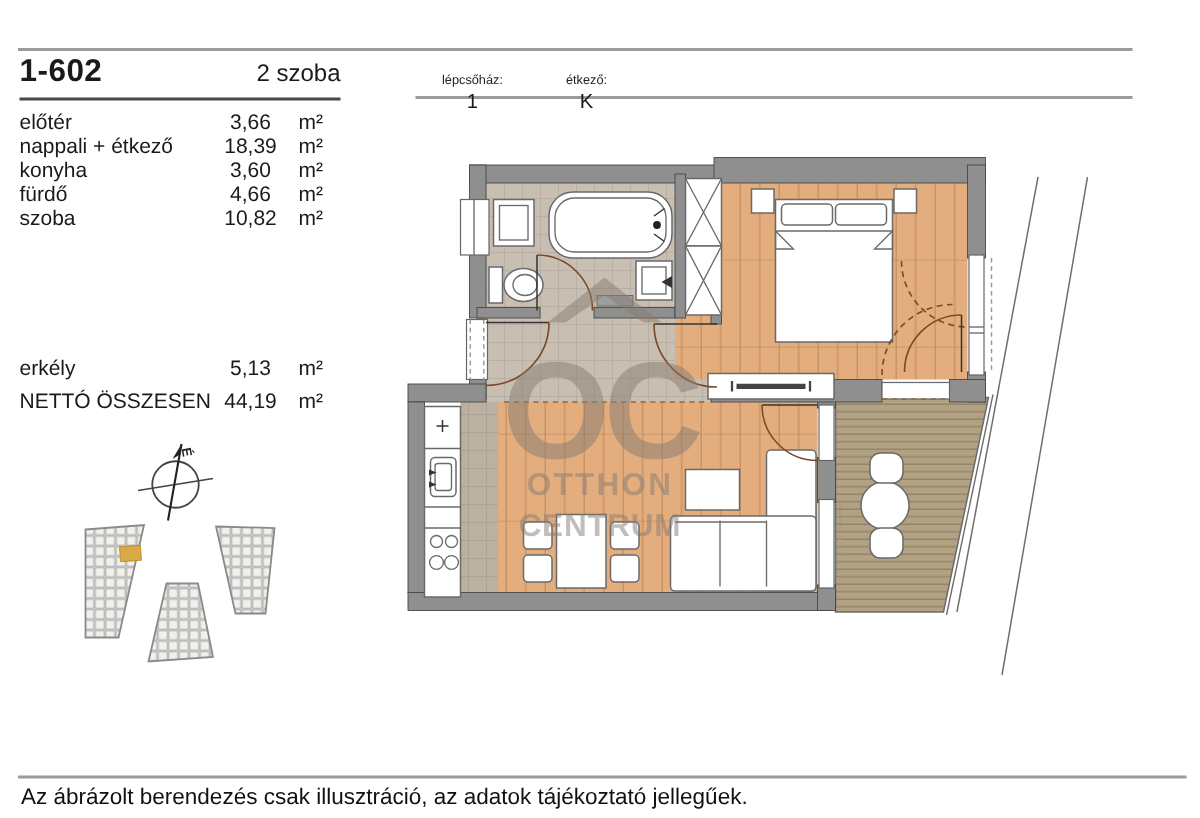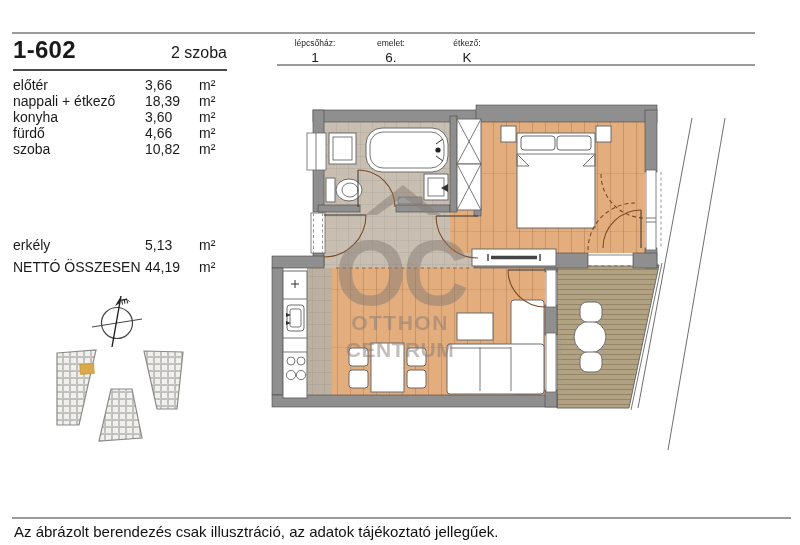--- a/index.html
+++ b/index.html
@@ -16,7 +16,7 @@
   .panel{left:13px;top:36px;width:214px}
   .titlerow{display:flex;justify-content:space-between;align-items:baseline;
     padding-bottom:5px;border-bottom:2px solid #4a4a4a}
-  .unit-id{font-size:24px;font-weight:bold;letter-spacing:.3px}
+  .unit-id{font-size:21px;font-weight:bold;letter-spacing:.3px}
   .room-count{font-size:16px}
   .rooms{margin-top:6px}
   .row{display:flex;font-size:14px;height:16px;align-items:center}

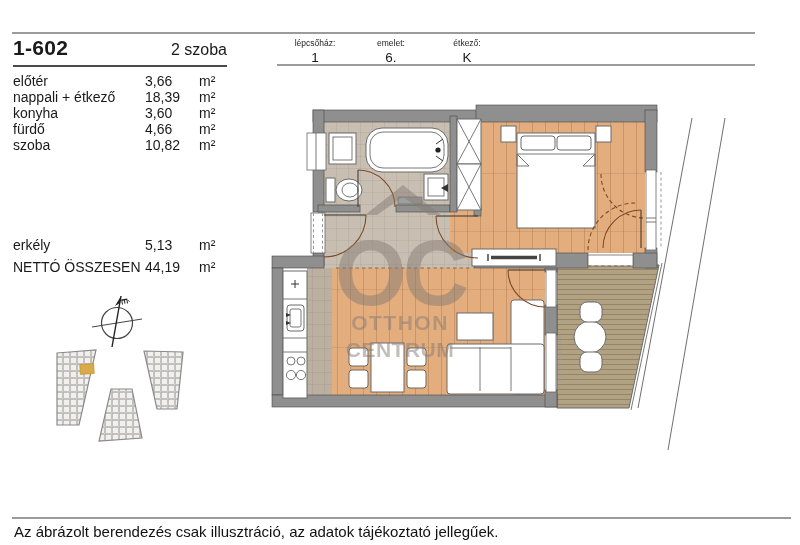--- a/index.html
+++ b/index.html
@@ -29,7 +29,7 @@
 
   .header-table{left:277px;top:33px;width:478px;height:31px;
     border-bottom:2px solid #9b9b9b;display:flex}
-  .hcell{width:76px;text-align:center;padding-top:5px}
+  .hcell{width:76px;text-align:center;padding-top:15px}
   .hlabel{font-size:8.5px;color:#222}
   .hvalue{font-size:13.5px;margin-top:2px}
 

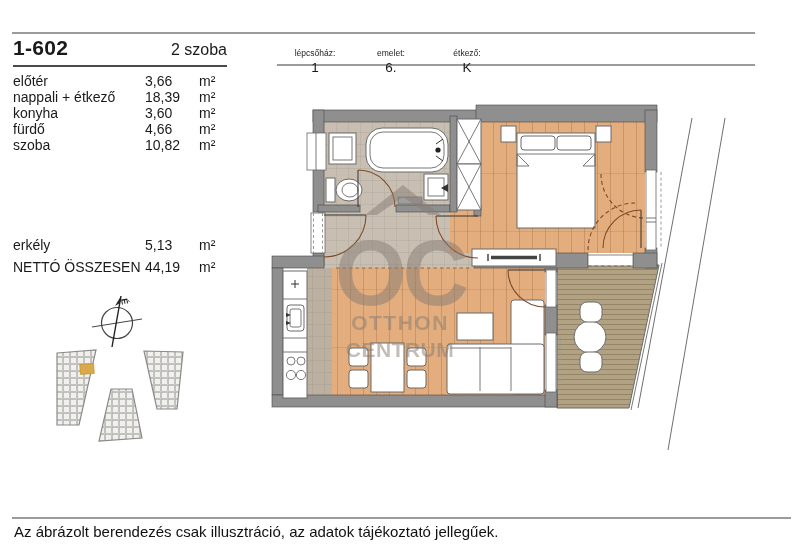--- a/index.html
+++ b/index.html
@@ -102,10 +102,6 @@
   <div class="hcell">
     <div class="hlabel">lépcsőház:</div>
     <div class="hvalue">1</div>
-  </div>
-  <div class="hcell">
-    <div class="hlabel">emelet:</div>
-    <div class="hvalue">6.</div>
   </div>
   <div class="hcell">
     <div class="hlabel">étkező:</div>

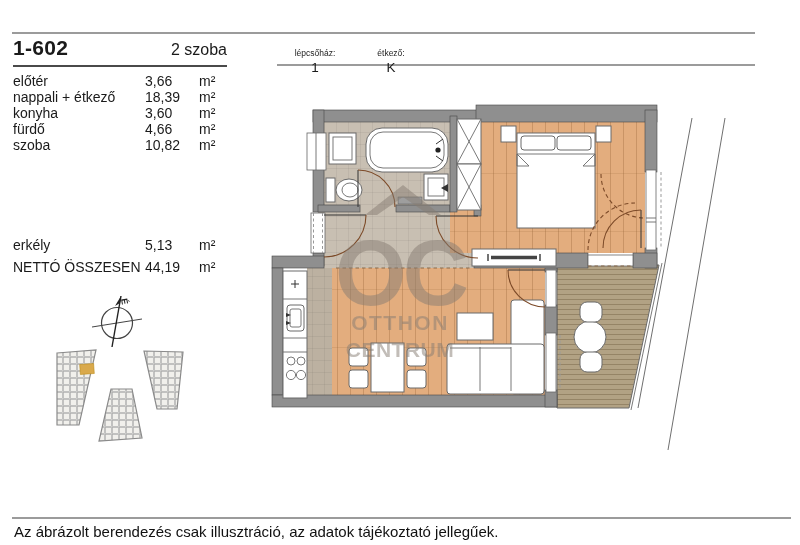--- a/index.html
+++ b/index.html
@@ -21,7 +21,7 @@
   .rooms{margin-top:6px}
   .row{display:flex;font-size:14px;height:16px;align-items:center}
   .rname{flex:1}
-  .rarea{width:44px;text-align:left}
+  .rarea{width:44px;text-align:center}
   .runit{width:28px;text-align:left;margin-left:10px}
   .bold{font-weight:normal}
   .summary{left:13px;top:237px;width:214px}

